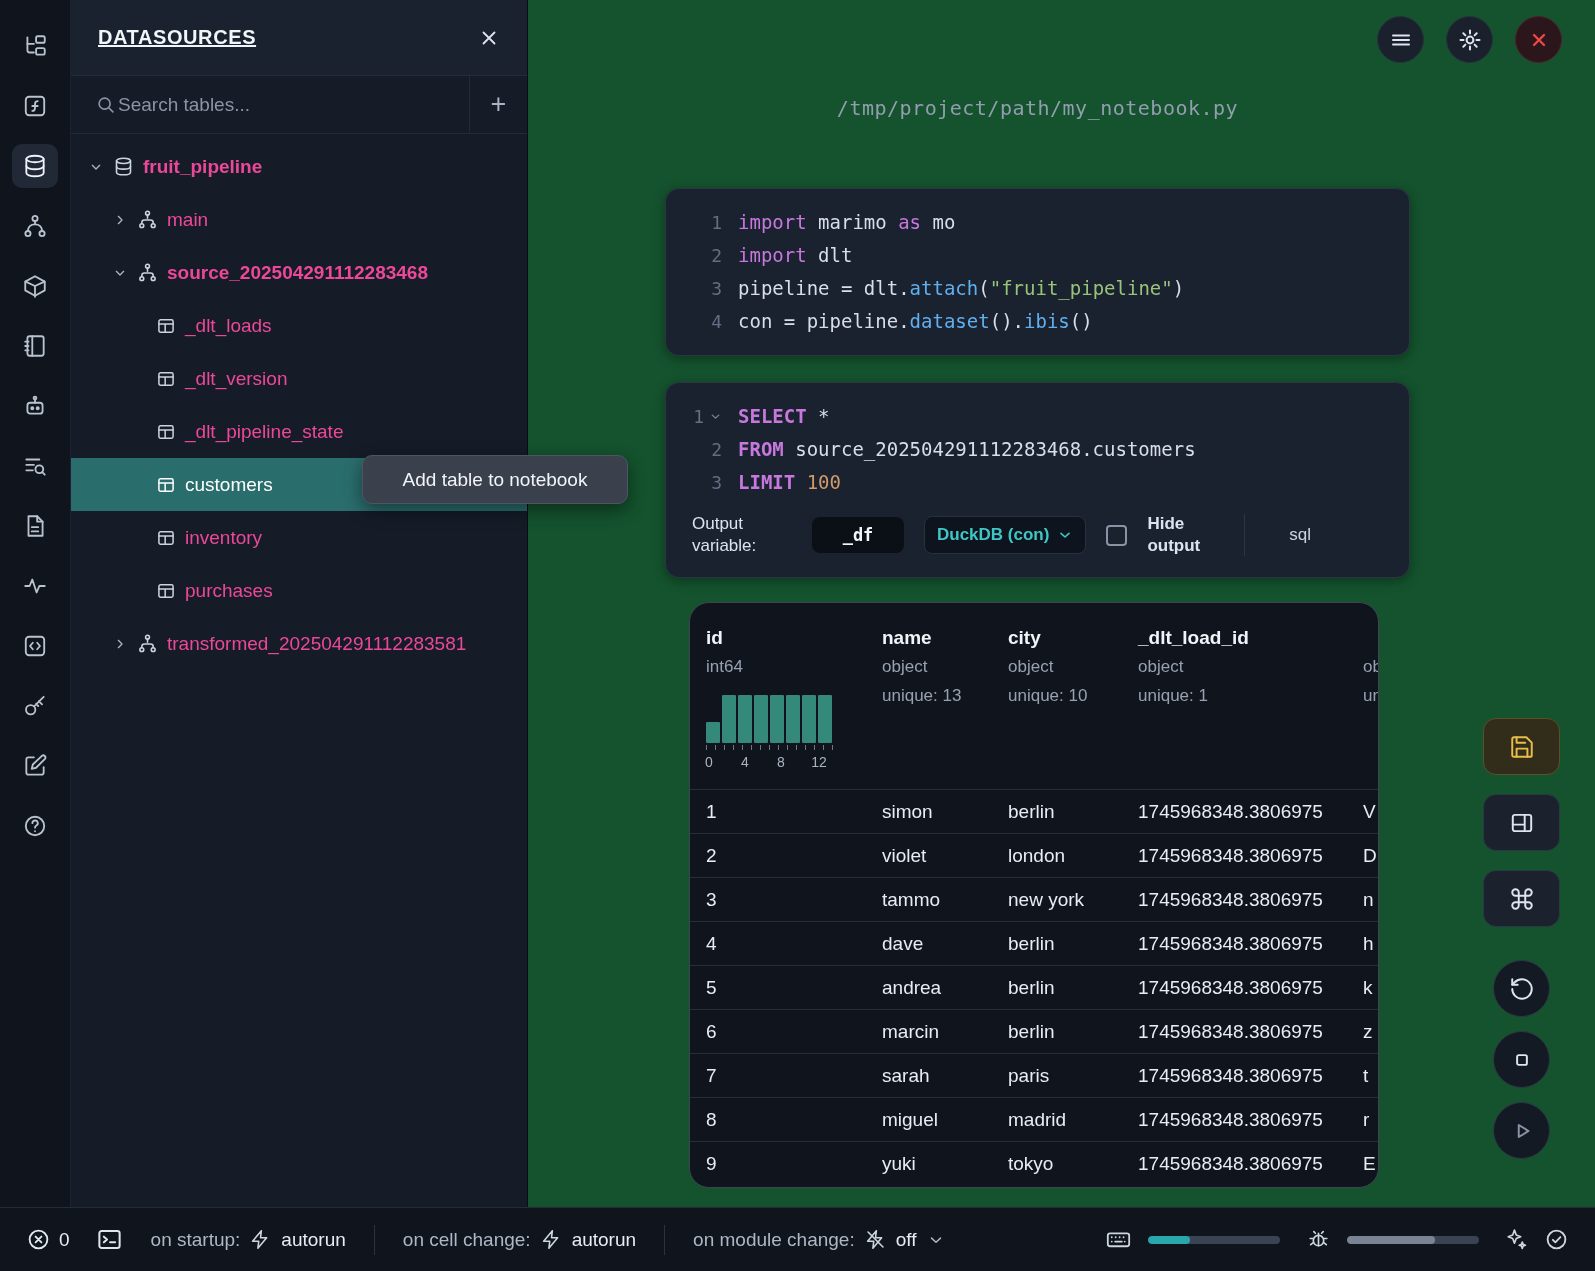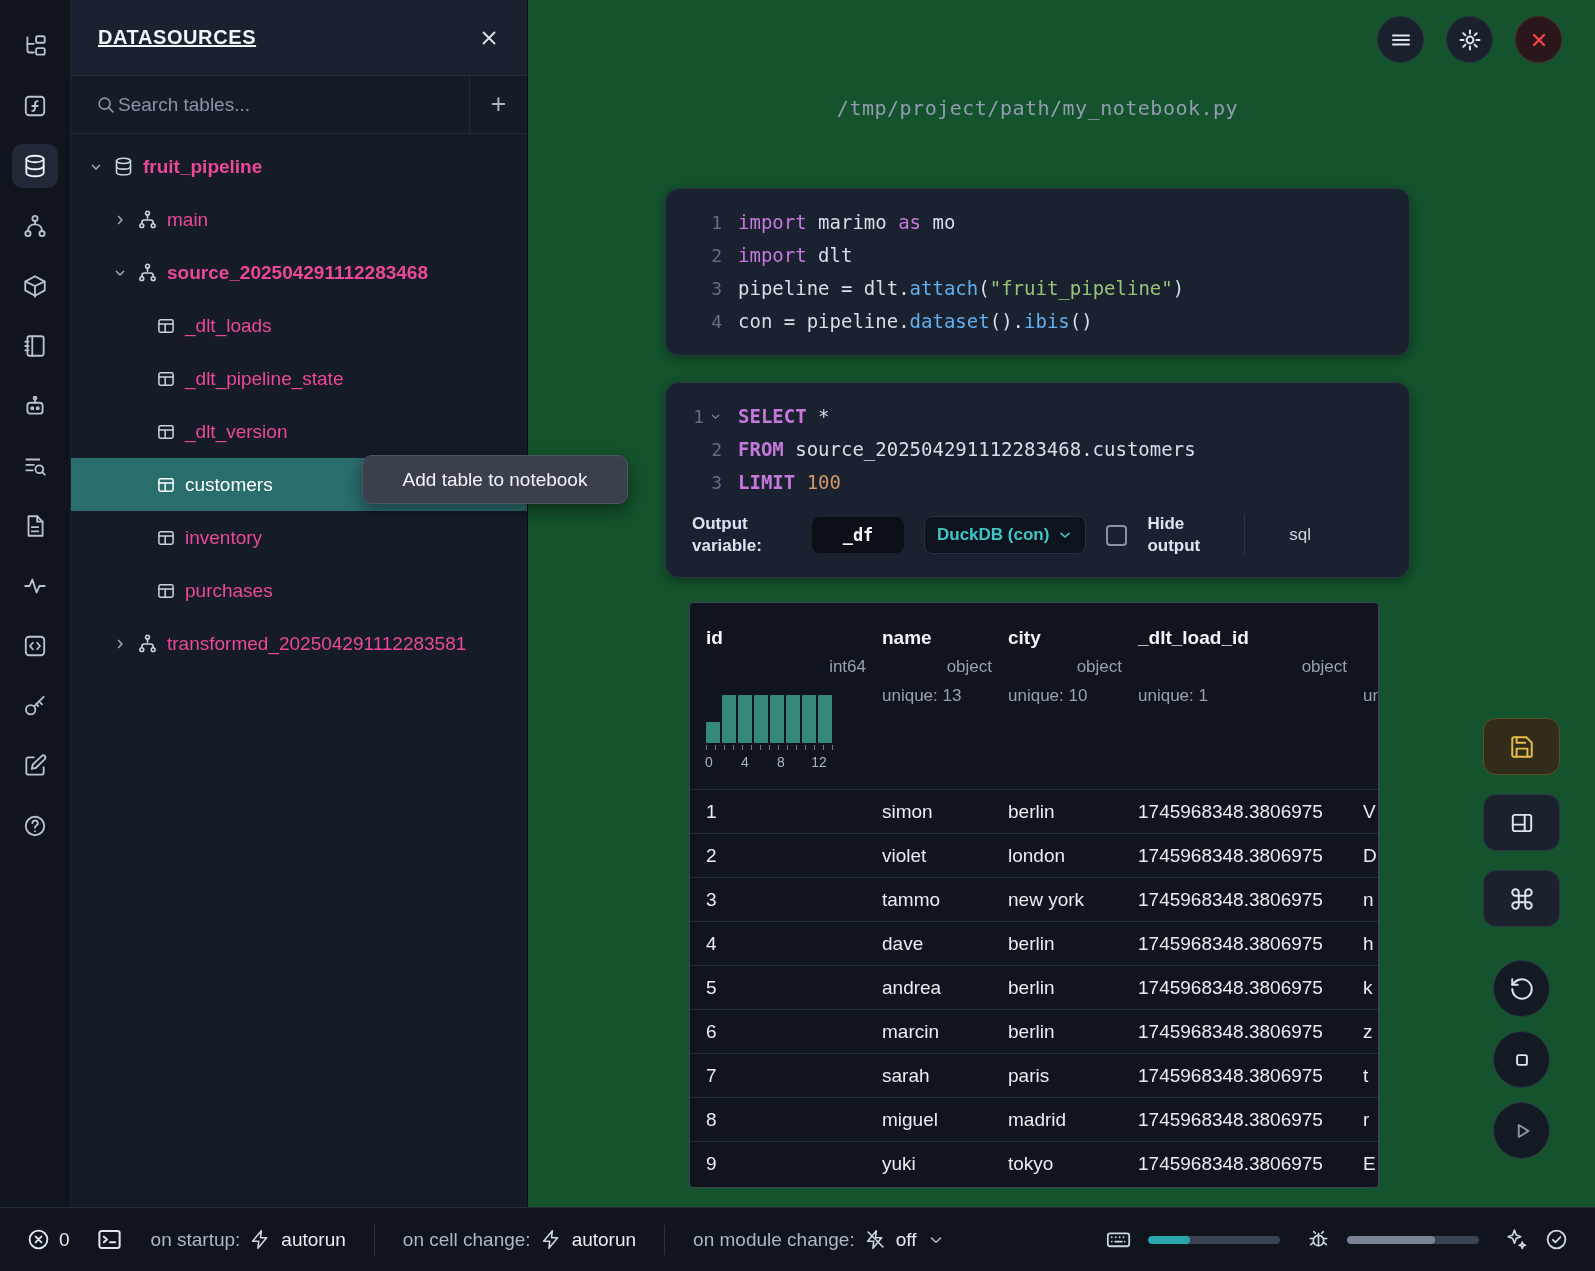--- a/index.html
+++ b/index.html
@@ -340,7 +340,7 @@
                 <path d="M3.5 9.5h17M11 9.5v10"></path>
               </svg>
             </span>
-          <span class="tlabel">_dlt_pipeline_state</span>
+          <span class="tlabel">_dlt_version</span>
         </div>
         <div class="titem lv2">
           <span class="ticon">
@@ -349,7 +349,7 @@
                 <path d="M3.5 9.5h17M11 9.5v10"></path>
               </svg>
             </span>
-          <span class="tlabel">_dlt_version</span>
+          <span class="tlabel">_dlt_pipeline_state</span>
         </div>
         <div class="titem lv2 selected">
           <span class="ticon">

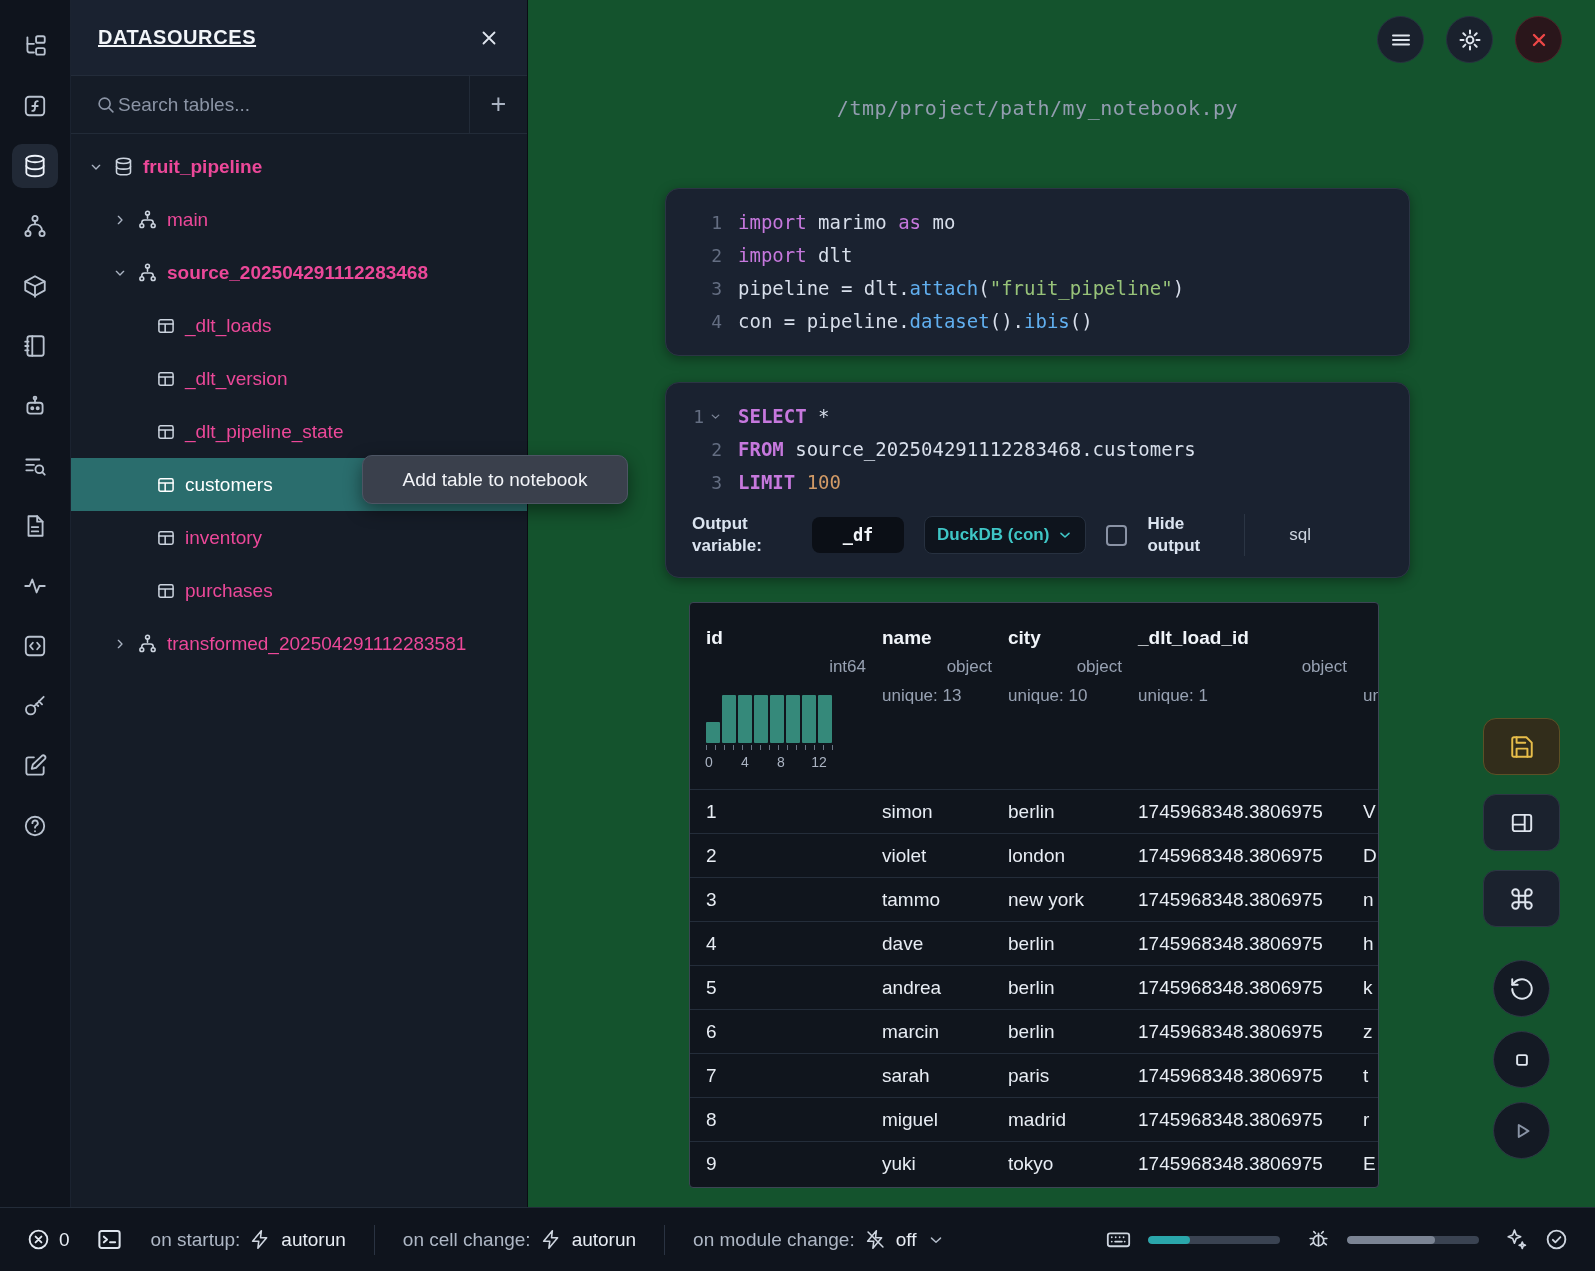--- a/index.html
+++ b/index.html
@@ -66,7 +66,7 @@
   .tk-pl,.tk-op{color:#d7deea;}
   .cell.sql{margin-top:26px;padding:17px 26px 0;}
   .cell-footer{display:flex;align-items:center;gap:20px;padding:14px 0 20px;}
-  .out-label{width:100px;font-size:17px;font-weight:bold;color:#dbe4f0;line-height:1.3;}
+  .out-label{width:100px;font-size:17px;font-weight:normal;color:#dbe4f0;line-height:1.3;}
   .var-box{background:#0b0f16;border:none;border-radius:8px;padding:8px 0;width:92px;text-align:center;color:#f2f5f9;font-size:17px;font-weight:bold;font-family:"DejaVu Sans Mono",monospace;}
   .engine-select{background:#0e141d;border:1px solid #273140;border-radius:8px;padding:8px 12px;display:flex;align-items:center;gap:8px;color:#3fc6c6;font-weight:bold;font-size:17px;cursor:pointer;}
   .engine-select .selchev{display:flex;color:#3fc6c6;}

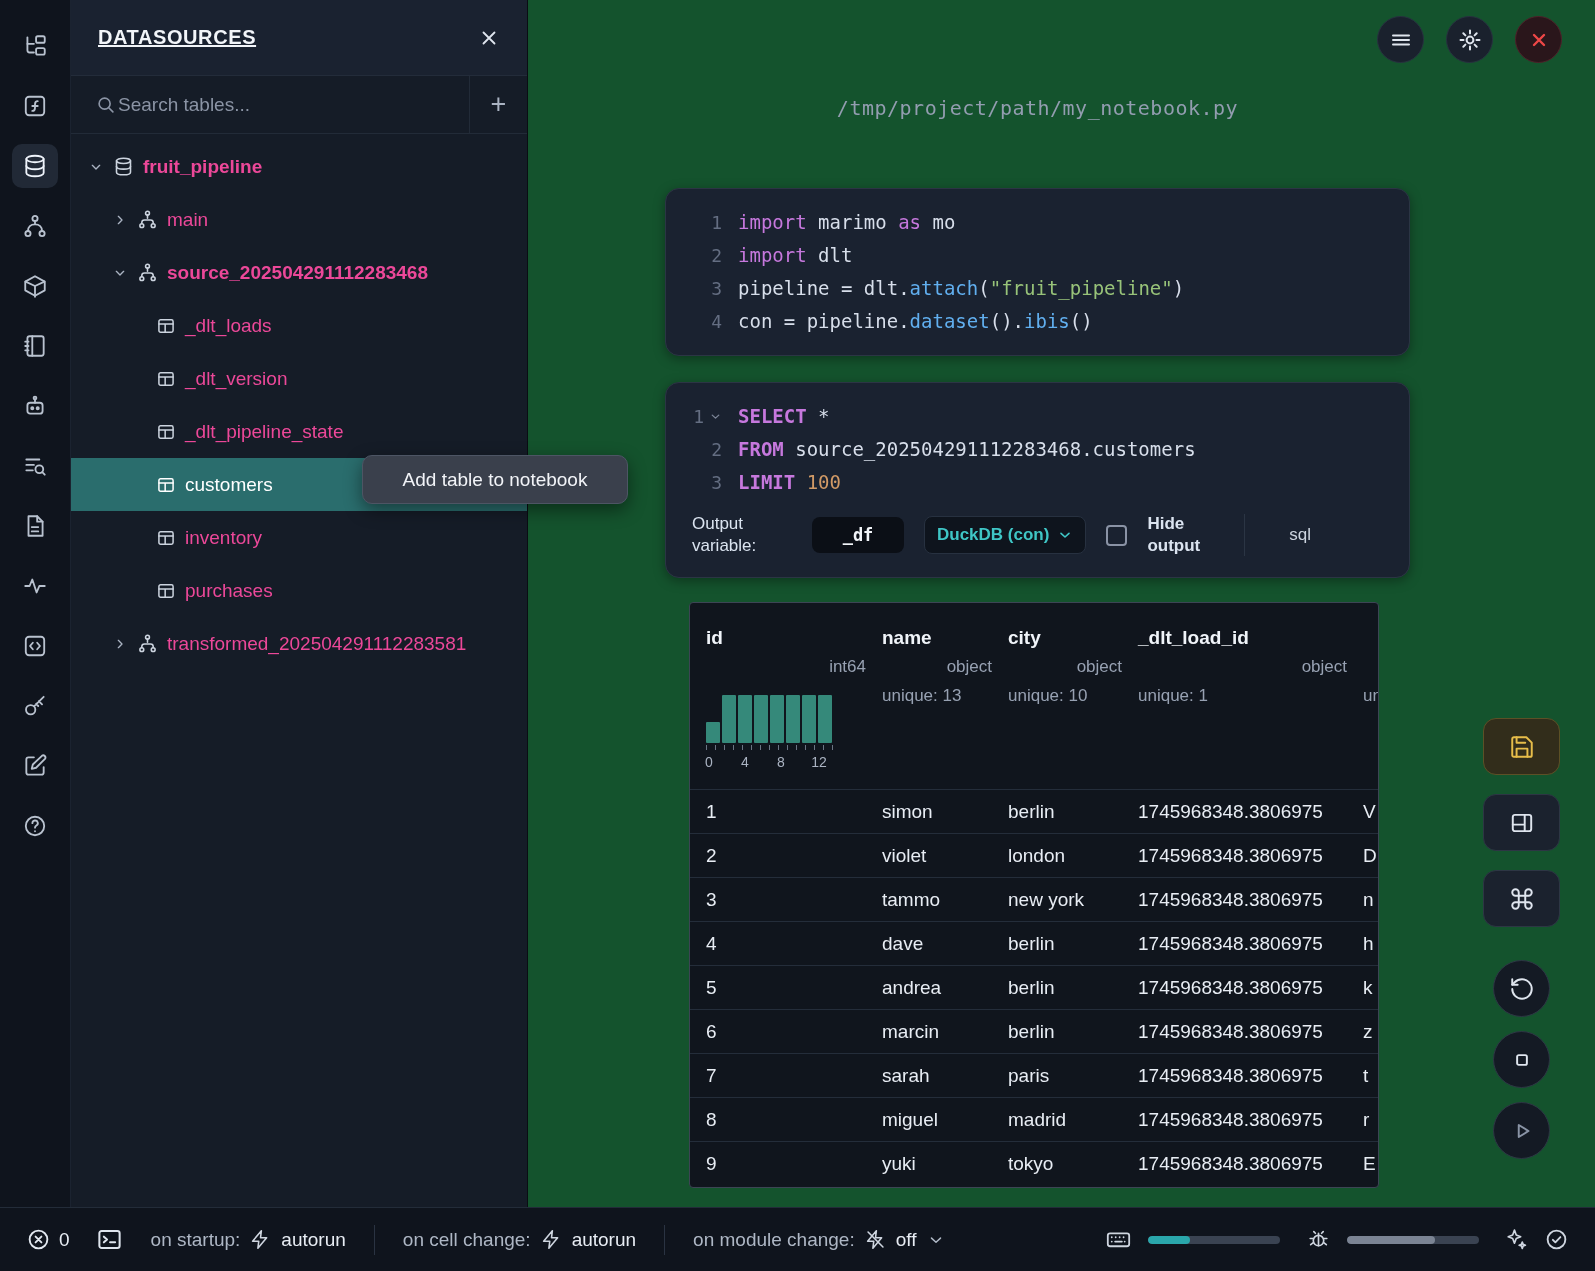--- a/index.html
+++ b/index.html
@@ -76,7 +76,7 @@
   .lang-label{font-size:17px;color:#cdd5e0;margin:0 72px 0 24px;}
 
   
-  .table-wrap{margin:24px 16px 0 161px;width:690px;height:586px;border:1px solid #3c4554;border-radius:4px;overflow:hidden;background:#10151d;}
+  .table-wrap{margin:24px 16px 0 161px;width:690px;height:586px;border:1px solid #3c4554;border-radius:20px;overflow:hidden;background:#10151d;}
   .tinner{width:877px;}
   .thead{display:flex;height:186px;}
   .thcol{padding:24px 0 0 16px;cursor:pointer;}

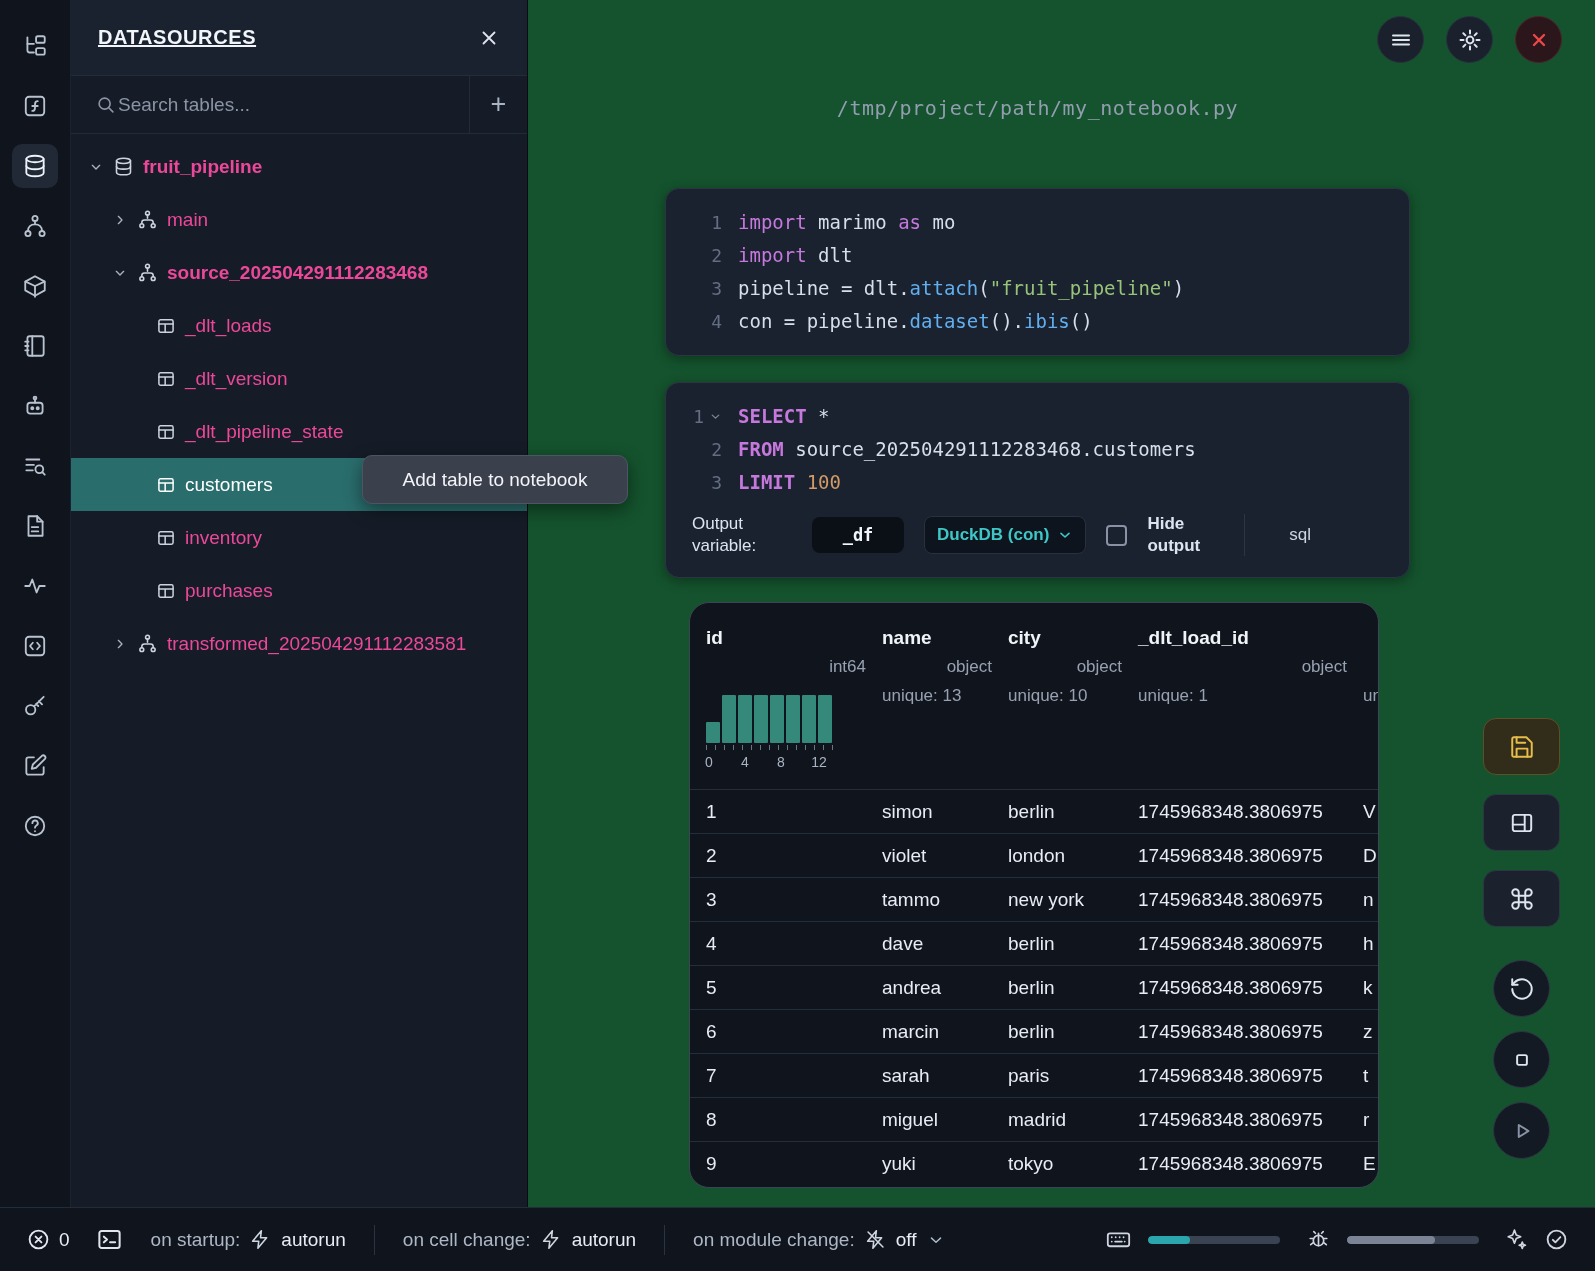--- a/index.html
+++ b/index.html
@@ -86,7 +86,7 @@
   .c3{width:225px;flex-shrink:0;}
   .c4{width:220px;flex-shrink:0;}
   .cname{font-size:19px;font-weight:bold;color:#f0f4f9;min-height:22px;}
-  .cdtype{font-size:17px;color:#97a1b2;margin-top:8px;text-align:right;}
+  .cdtype{font-size:17px;color:#97a1b2;margin-top:8px;}
   .cstat{font-size:17px;color:#97a1b2;margin-top:9px;}
   .hist{margin-top:18px;width:130px;}
   .bars{display:flex;align-items:flex-end;gap:2px;height:48px;}

